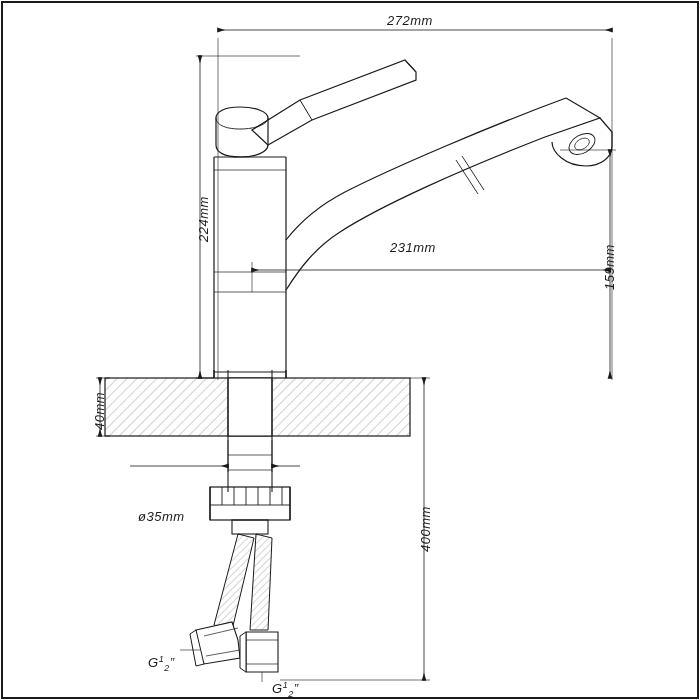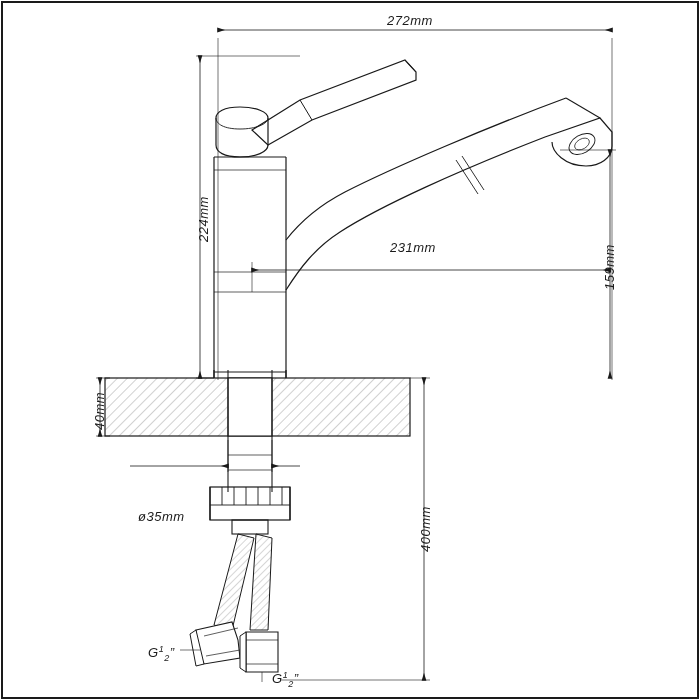--- a/index.html
+++ b/index.html
@@ -36,6 +36,7 @@
   }
   .thread-label {
     font-size: 13px;
+    margin-top: 10px;
   }
   .thread-label sup {
     font-size: 9px;

